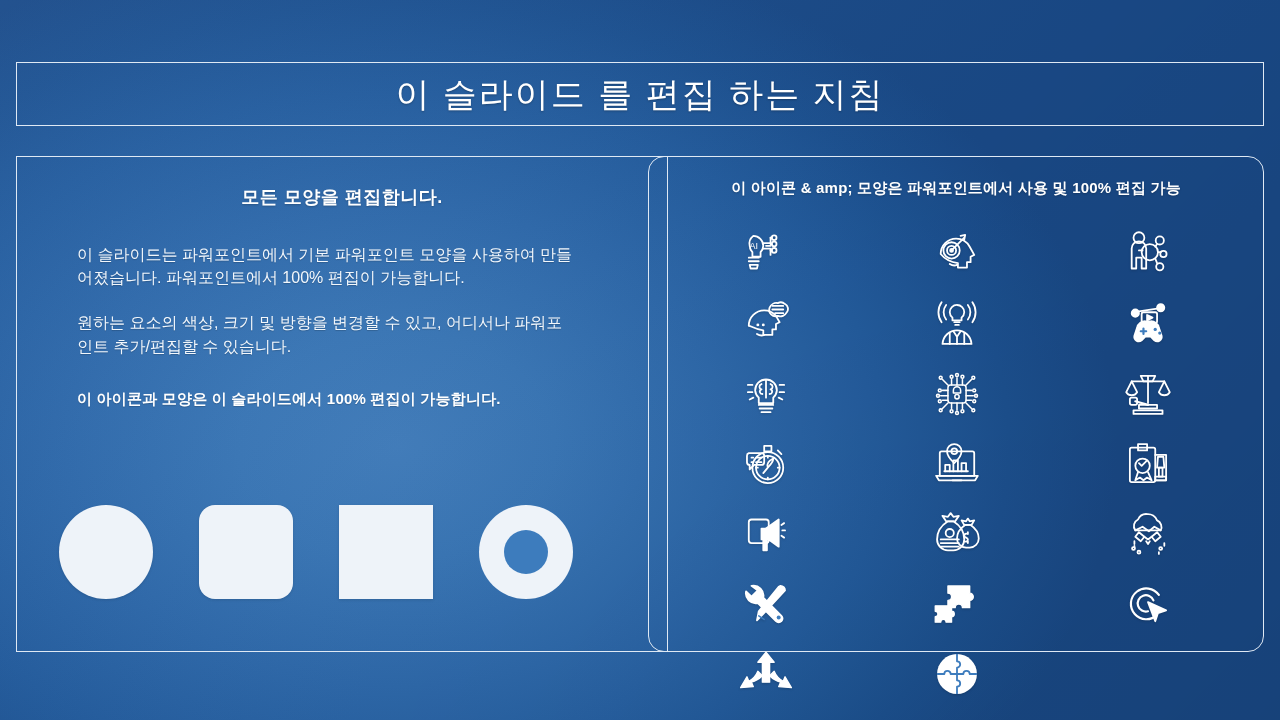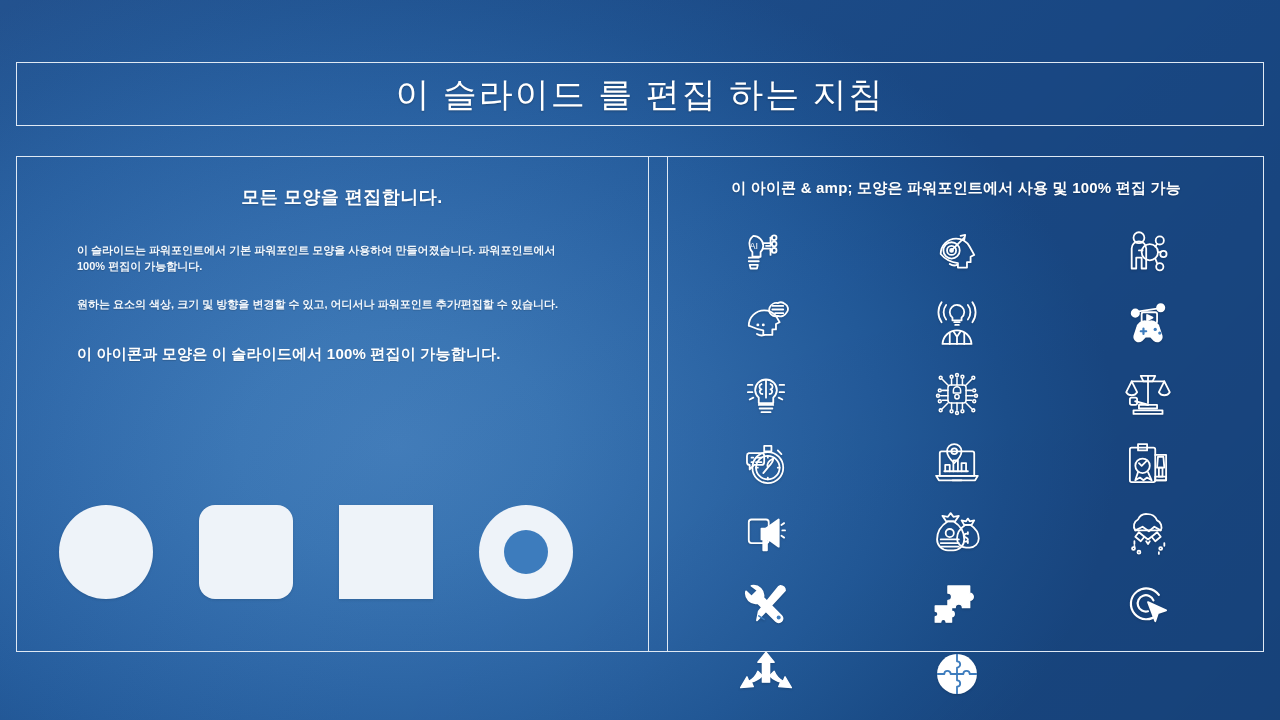--- a/index.html
+++ b/index.html
@@ -42,7 +42,7 @@
     z-index:3;
   }
   .panel-left{left:16px;top:156px;width:652px;height:496px;}
-  .panel-right{left:648px;top:156px;width:616px;height:496px;}
+  .panel-right{left:648px;top:156px;width:616px;height:496px;border-radius:16px;}
 
   
   .left-inner{position:relative;width:100%;height:100%;}

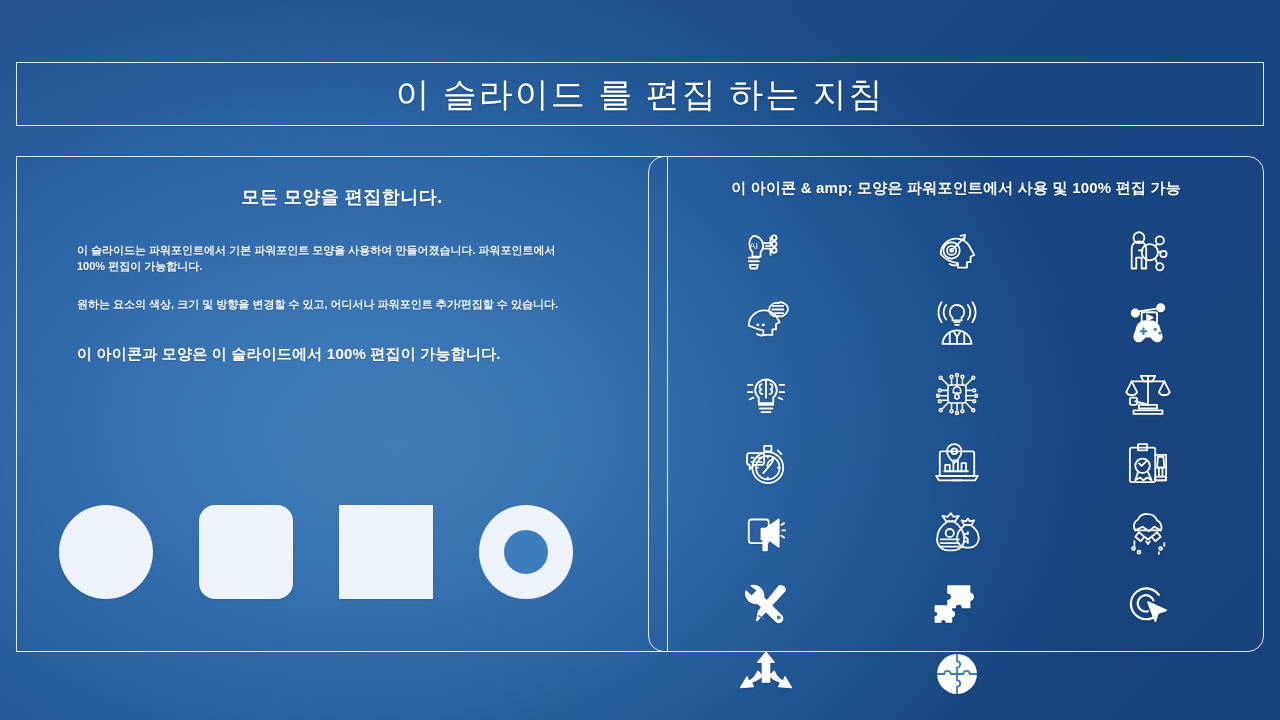--- a/index.html
+++ b/index.html
@@ -57,9 +57,9 @@
     color:#f2f7fc;
   }
   .para{
-    font-size:11px;line-height:1.45;margin:0 0 22px 0;
+    font-size:16px;line-height:1.45;margin:0 0 22px 0;
     text-shadow:0 1px 1px rgba(0,0,0,0.18);
-    font-weight:700;
+    font-weight:400;
   }
   .para.strong{
     font-size:15px;font-weight:bold;line-height:1.5;

